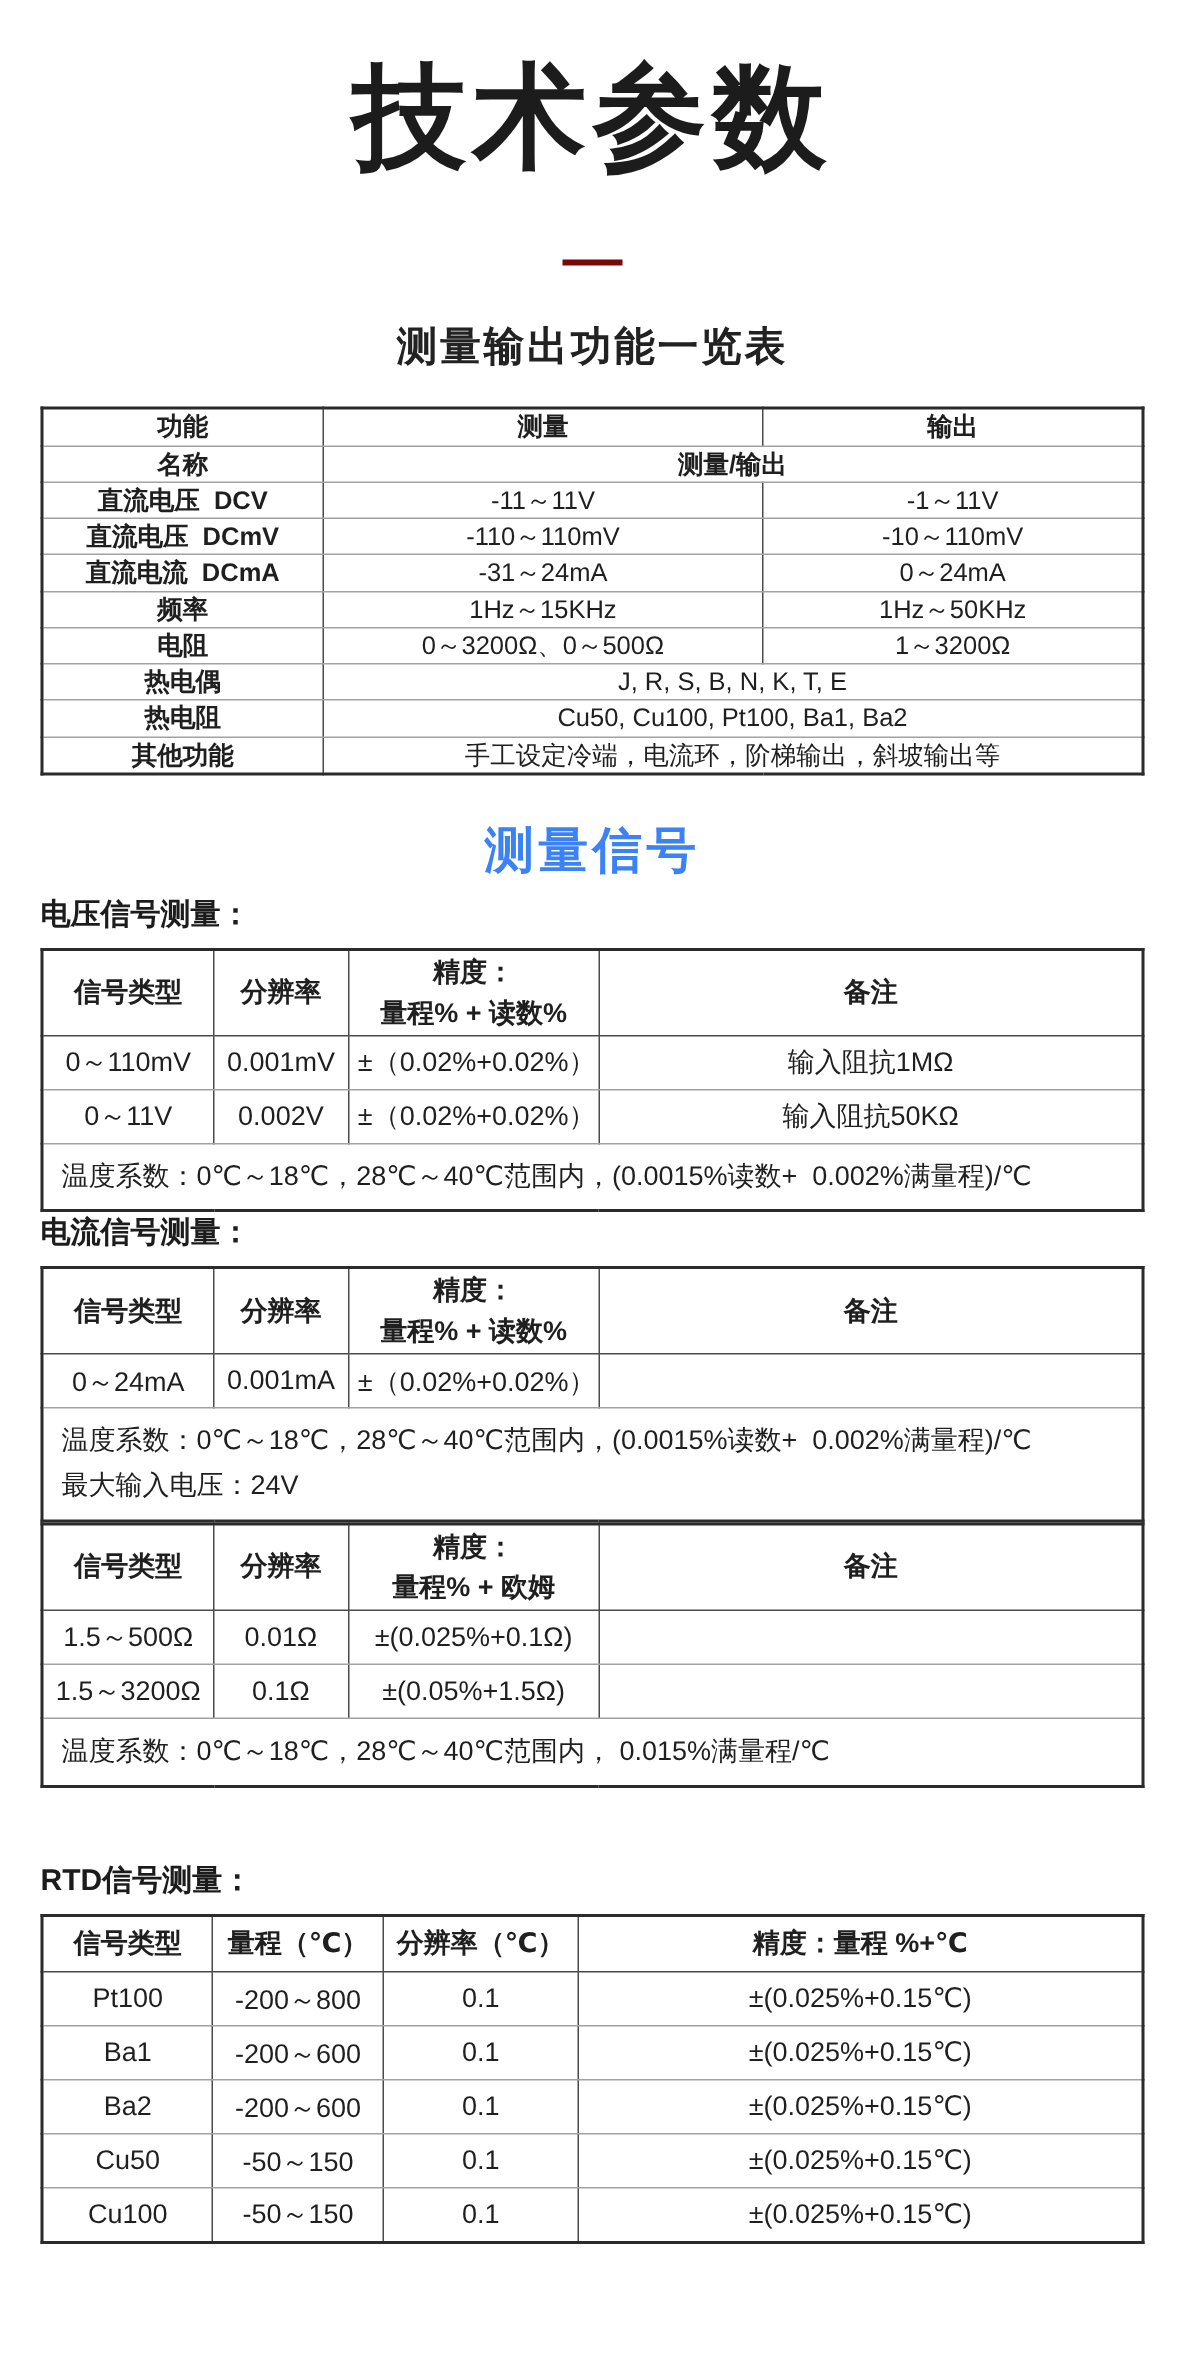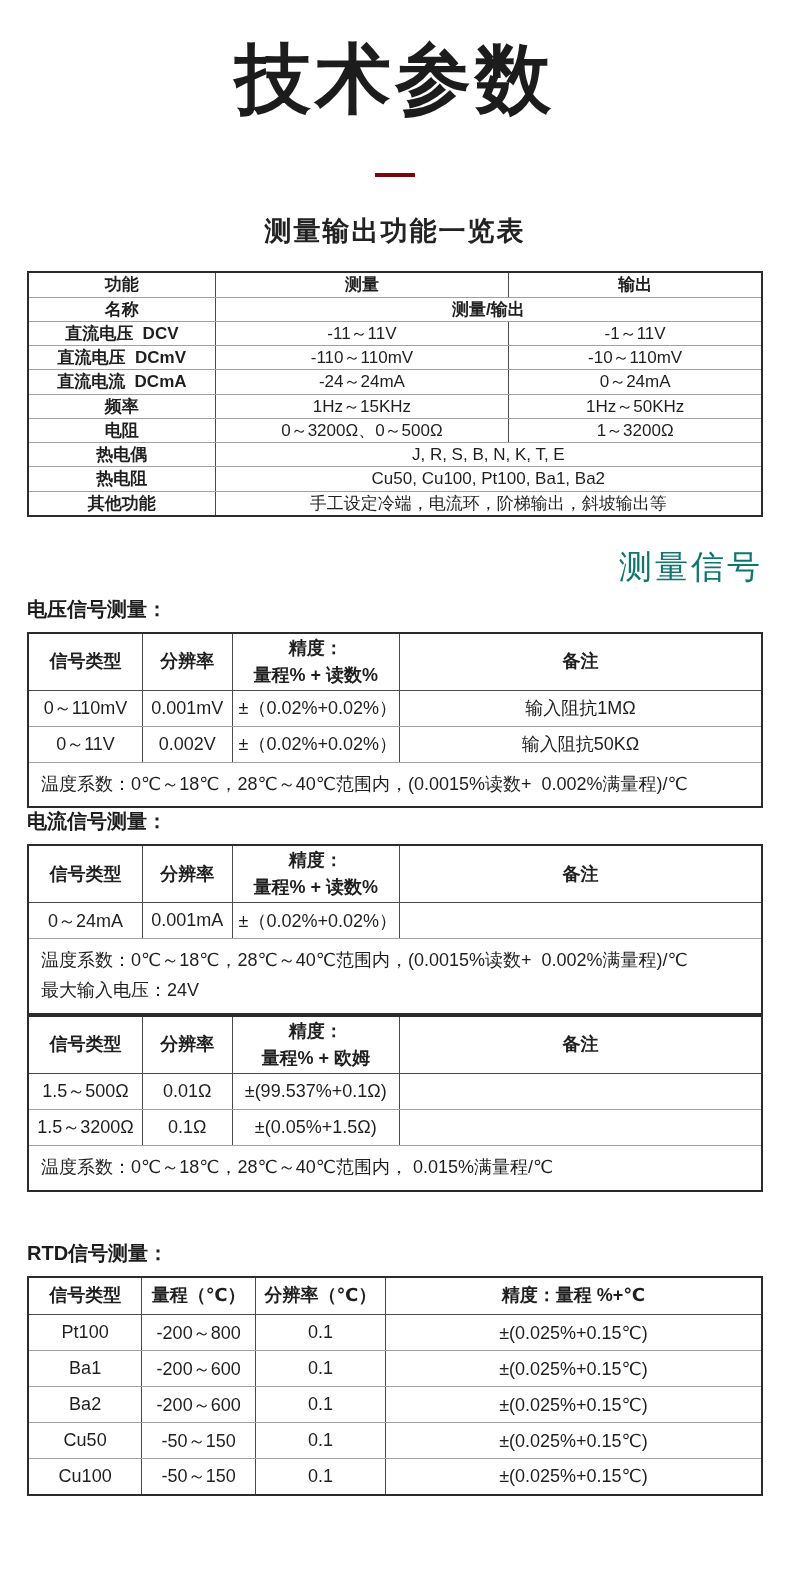--- a/index.html
+++ b/index.html
@@ -131,7 +131,7 @@
         </tr>
         <tr>
           <td class="hd">直流电流  DCmA</td>
-          <td>-24～24mA</td>
+          <td>-31～24mA</td>
           <td>0～24mA</td>
         </tr>
         <tr>

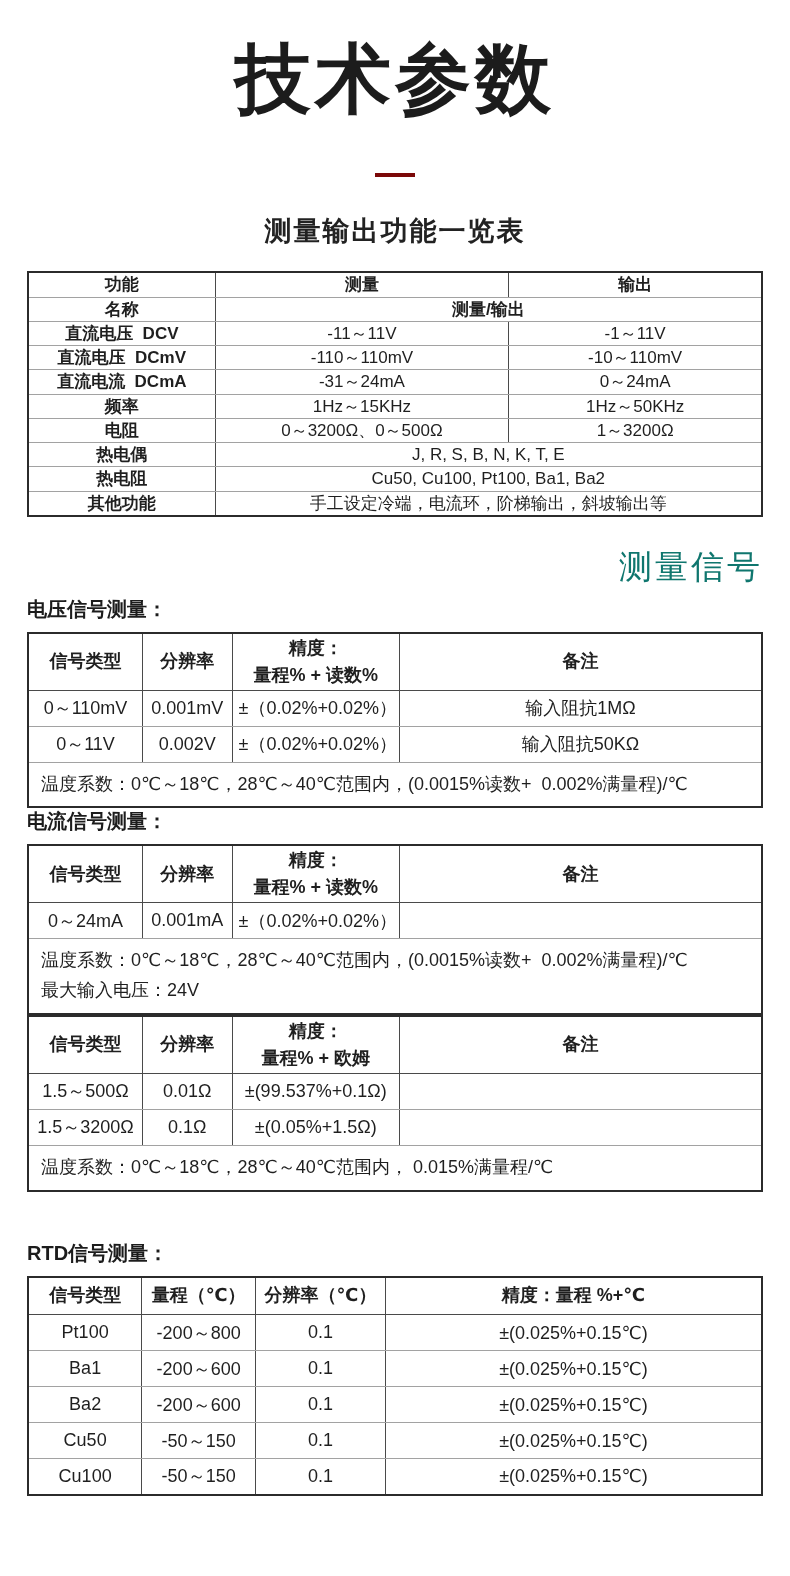--- a/index.html
+++ b/index.html
@@ -36,11 +36,11 @@
   }
   .section-title {
     margin: 28px 0 0;
-    text-align: right;
+    text-align: center;
     font-size: 33px;
-    font-weight: 400;
+    font-weight: 700;
     letter-spacing: 3px;
-    color: #0f766e;
+    color: #3b82f6;
   }
 
   .tbl {

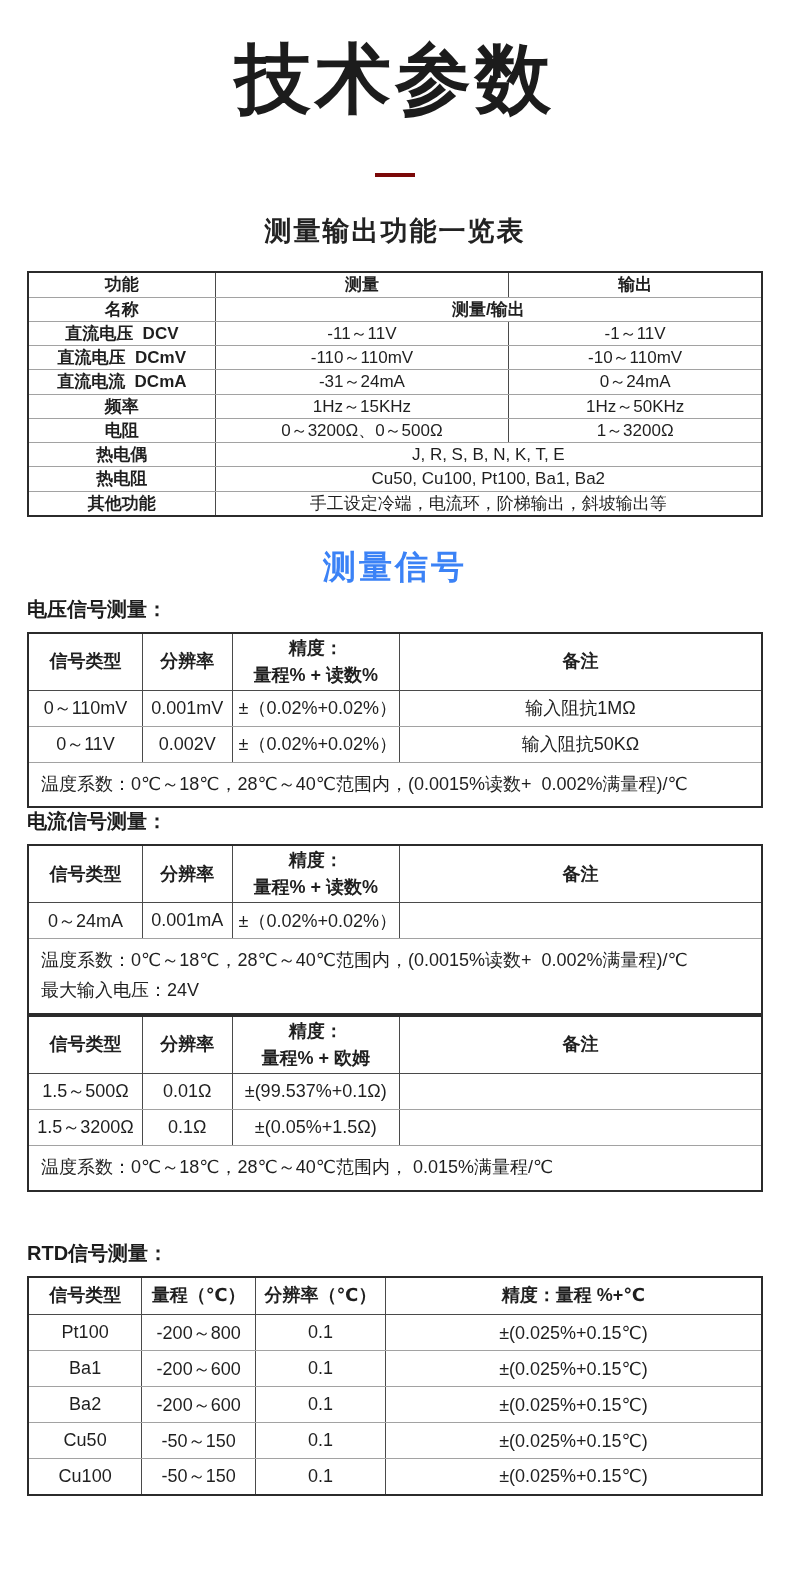--- a/index.html
+++ b/index.html
@@ -247,7 +247,7 @@
           <tr>
             <td>1.5～500Ω</td>
             <td>0.01Ω</td>
-            <td>±(99.537%+0.1Ω)</td>
+            <td>±(0.025%+0.1Ω)</td>
             <td></td>
           </tr>
           <tr>

